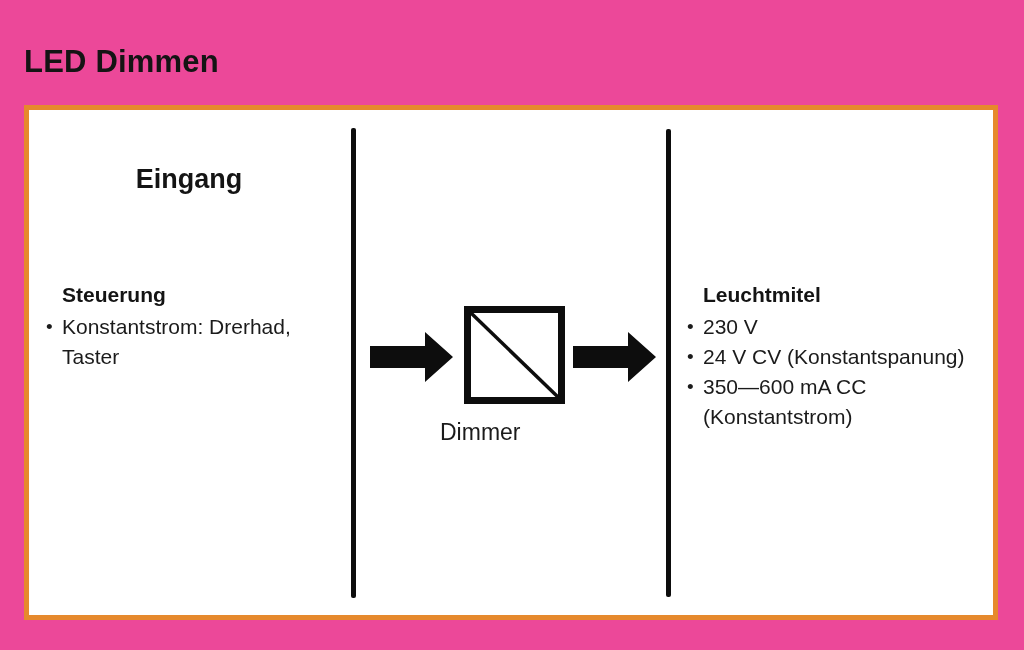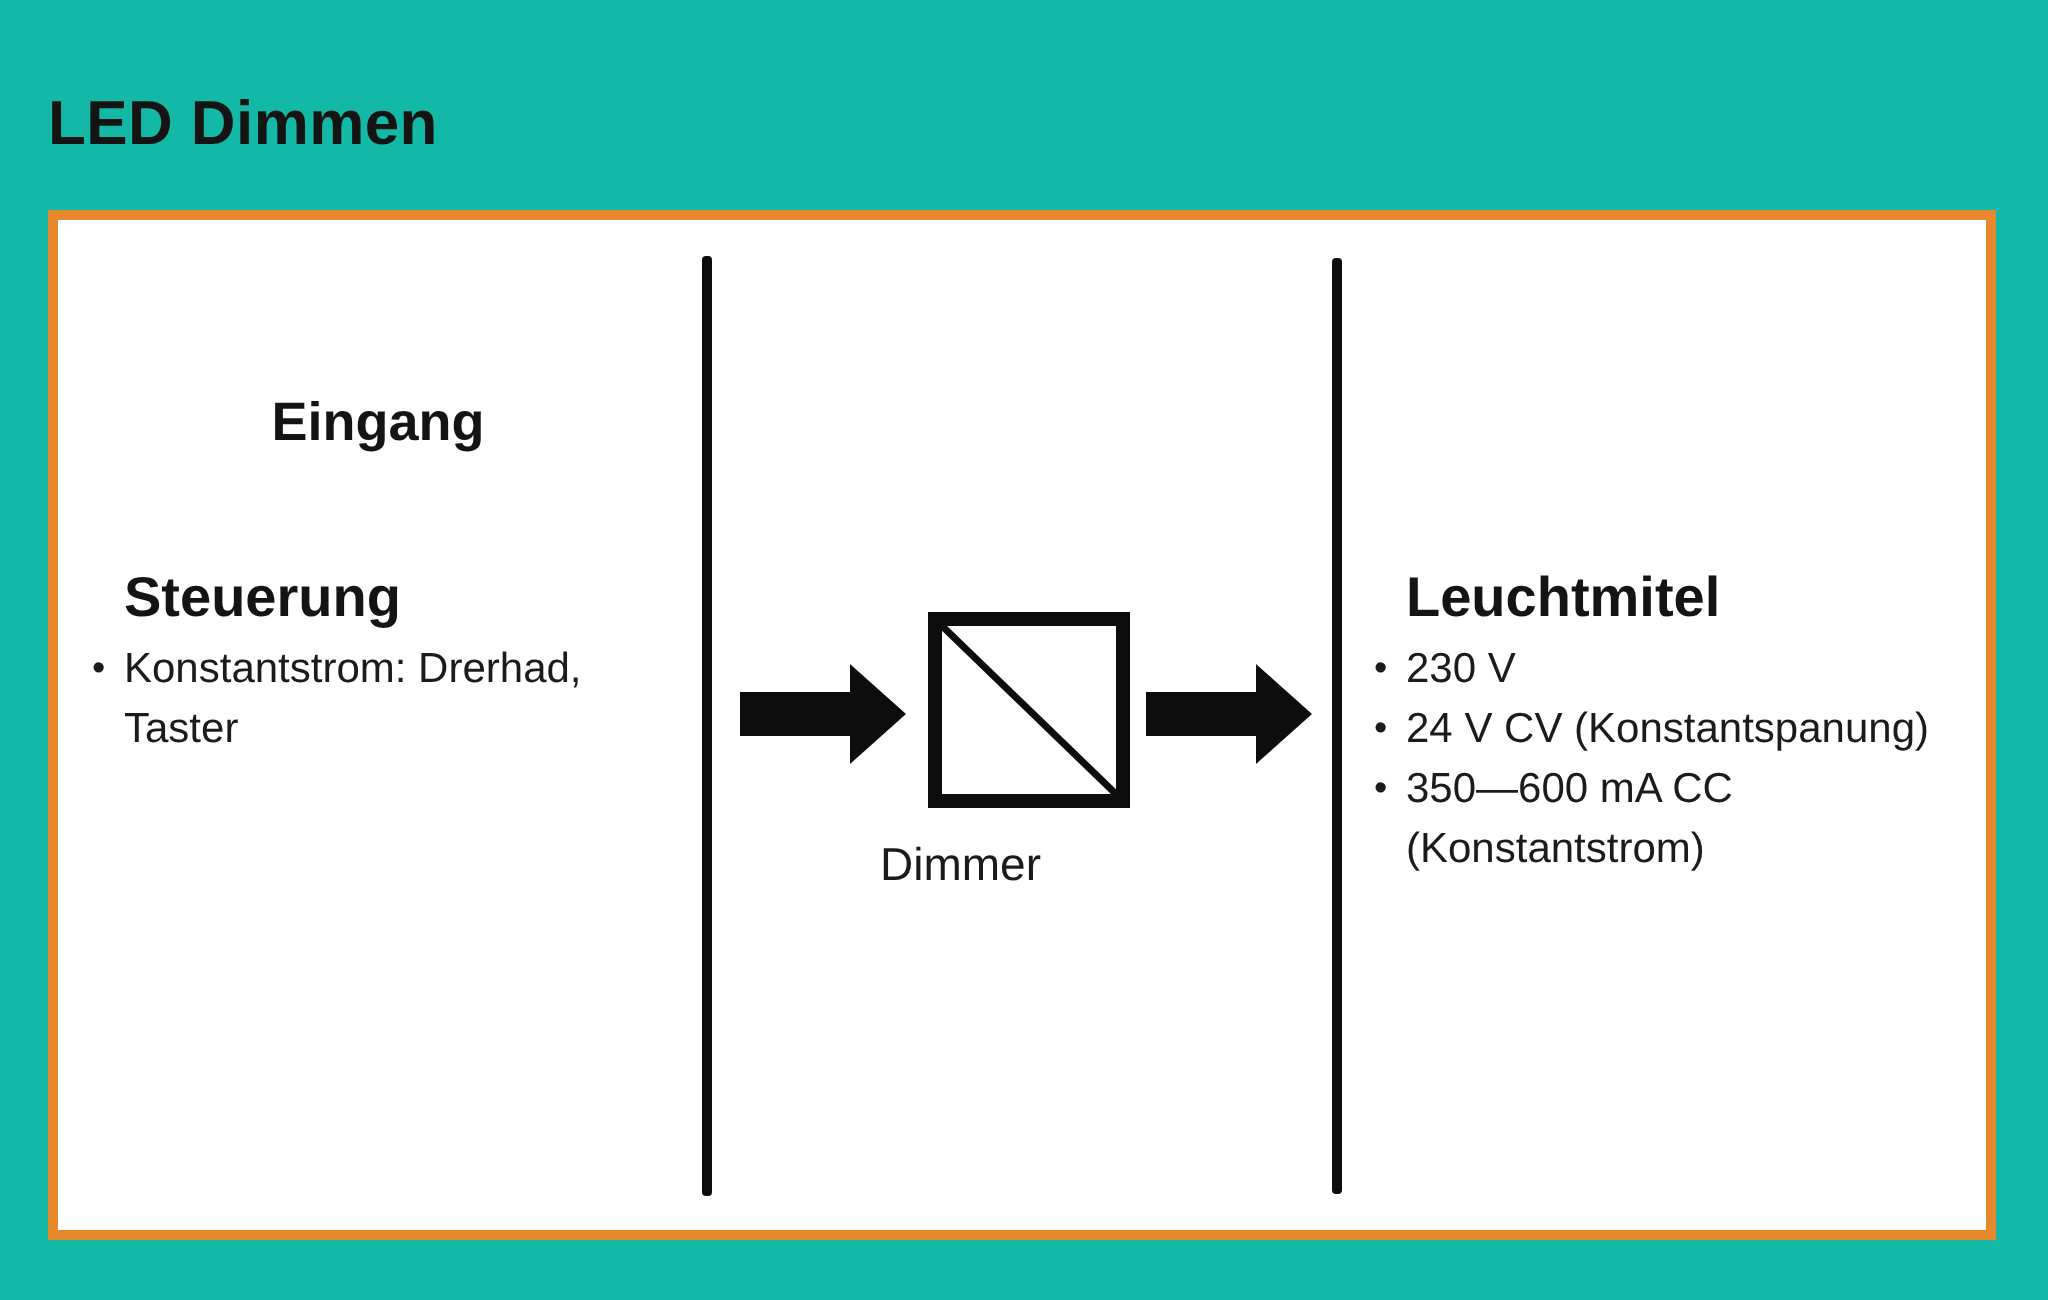--- a/index.html
+++ b/index.html
@@ -13,7 +13,7 @@
     position: relative;
     width: 1024px;
     height: 650px;
-    background: #14b8a6;
+    background: #ec4899;
     overflow: hidden;
   }
   .page-title {

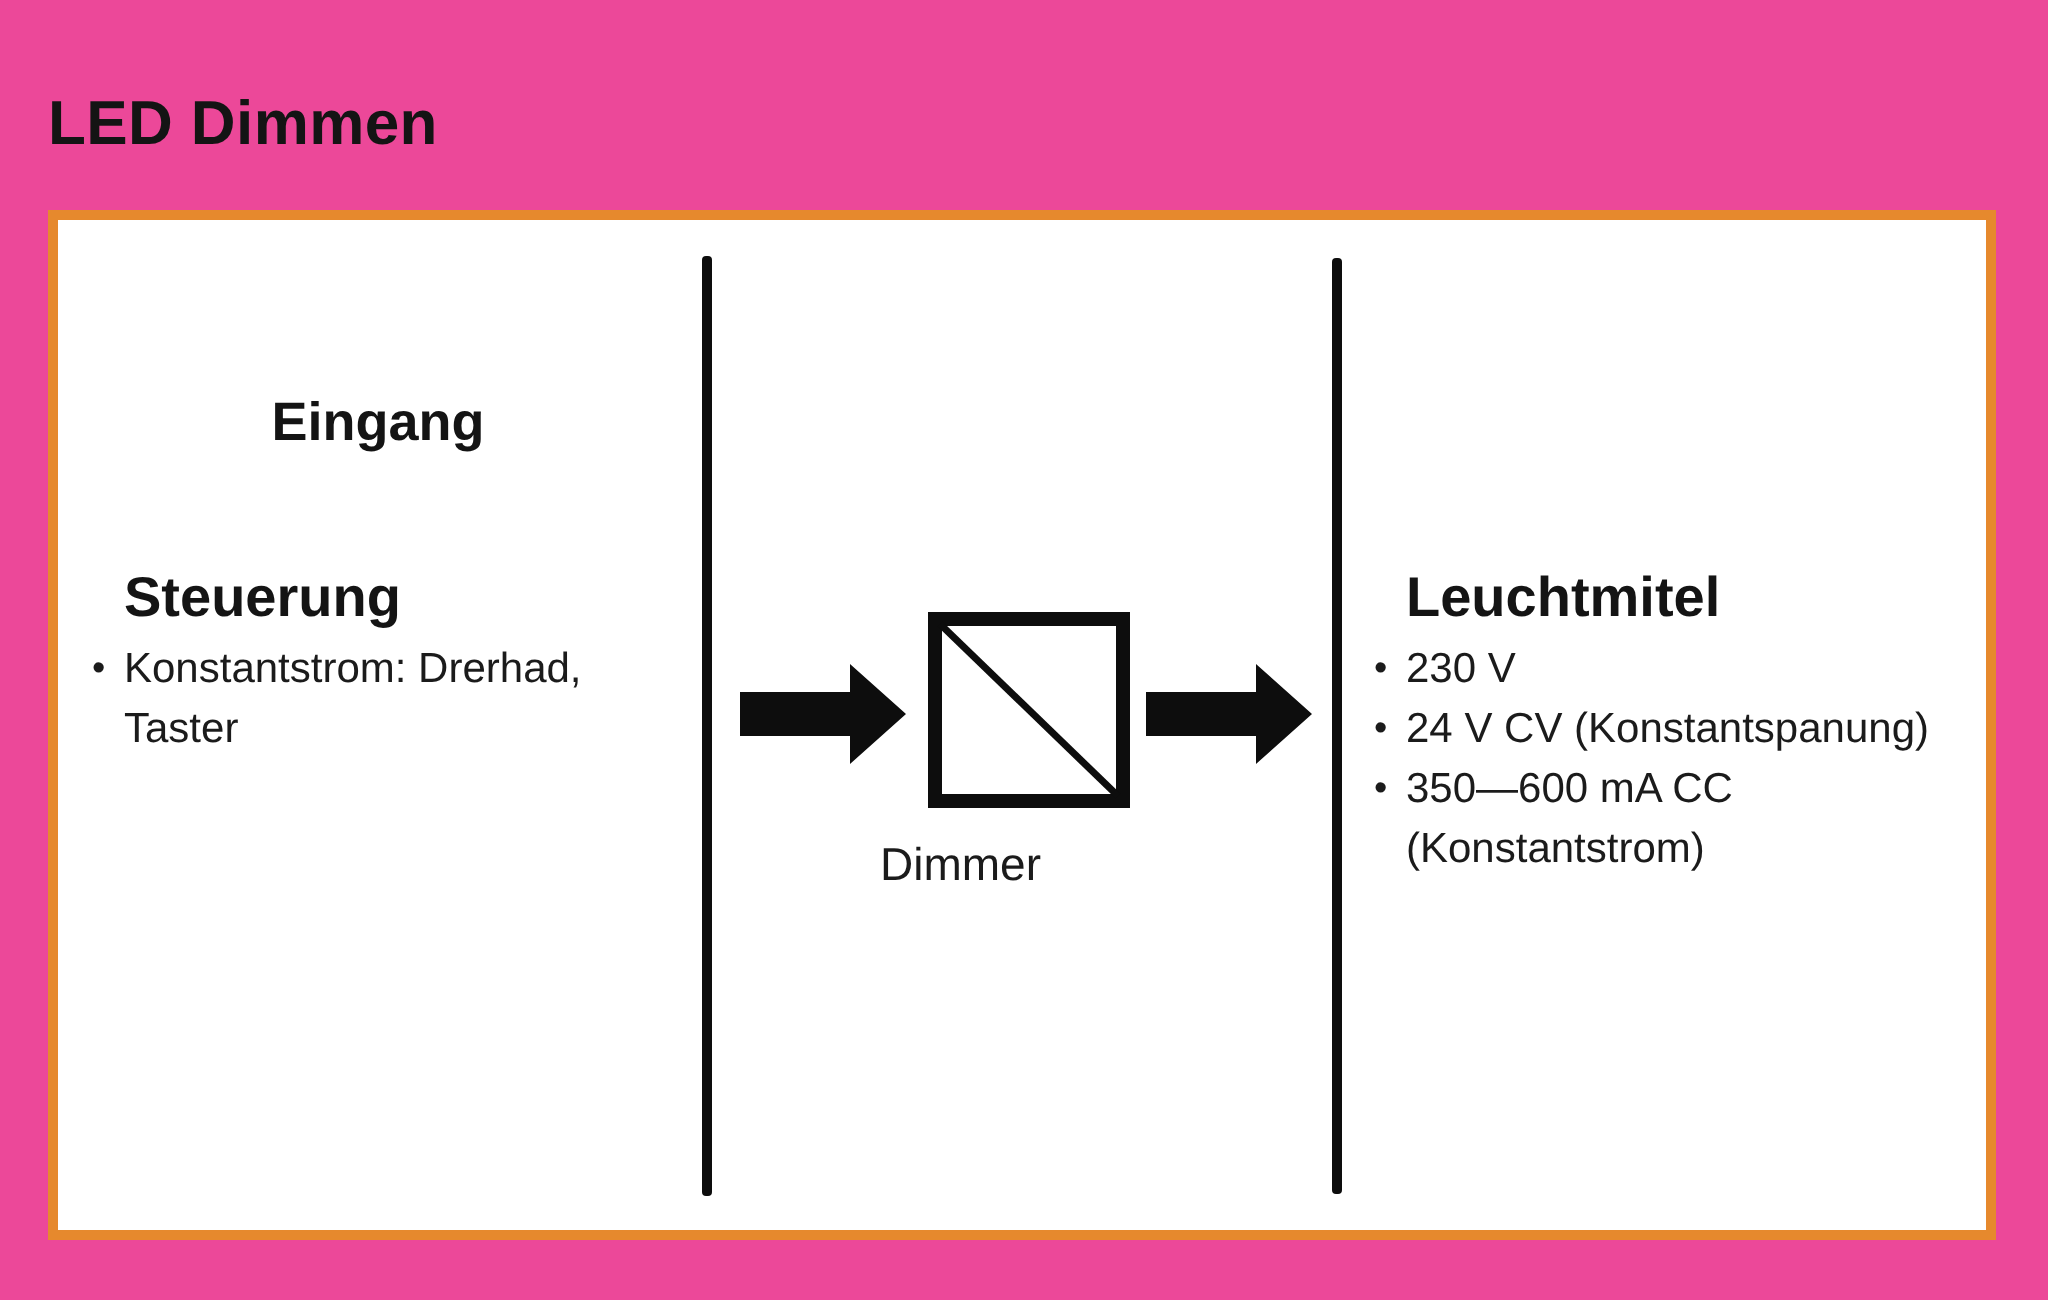--- a/index.html
+++ b/index.html
@@ -51,7 +51,7 @@
     text-align: center;
     color: #141414;
   }
-  .col-heading.in  { left: 29px;  width: 320px; margin-top: 32px; }
+  .col-heading.in  { left: 29px;  width: 320px; }
   .col-heading.out { left: 673px; width: 320px; }
 
   .content-block { position: absolute; }

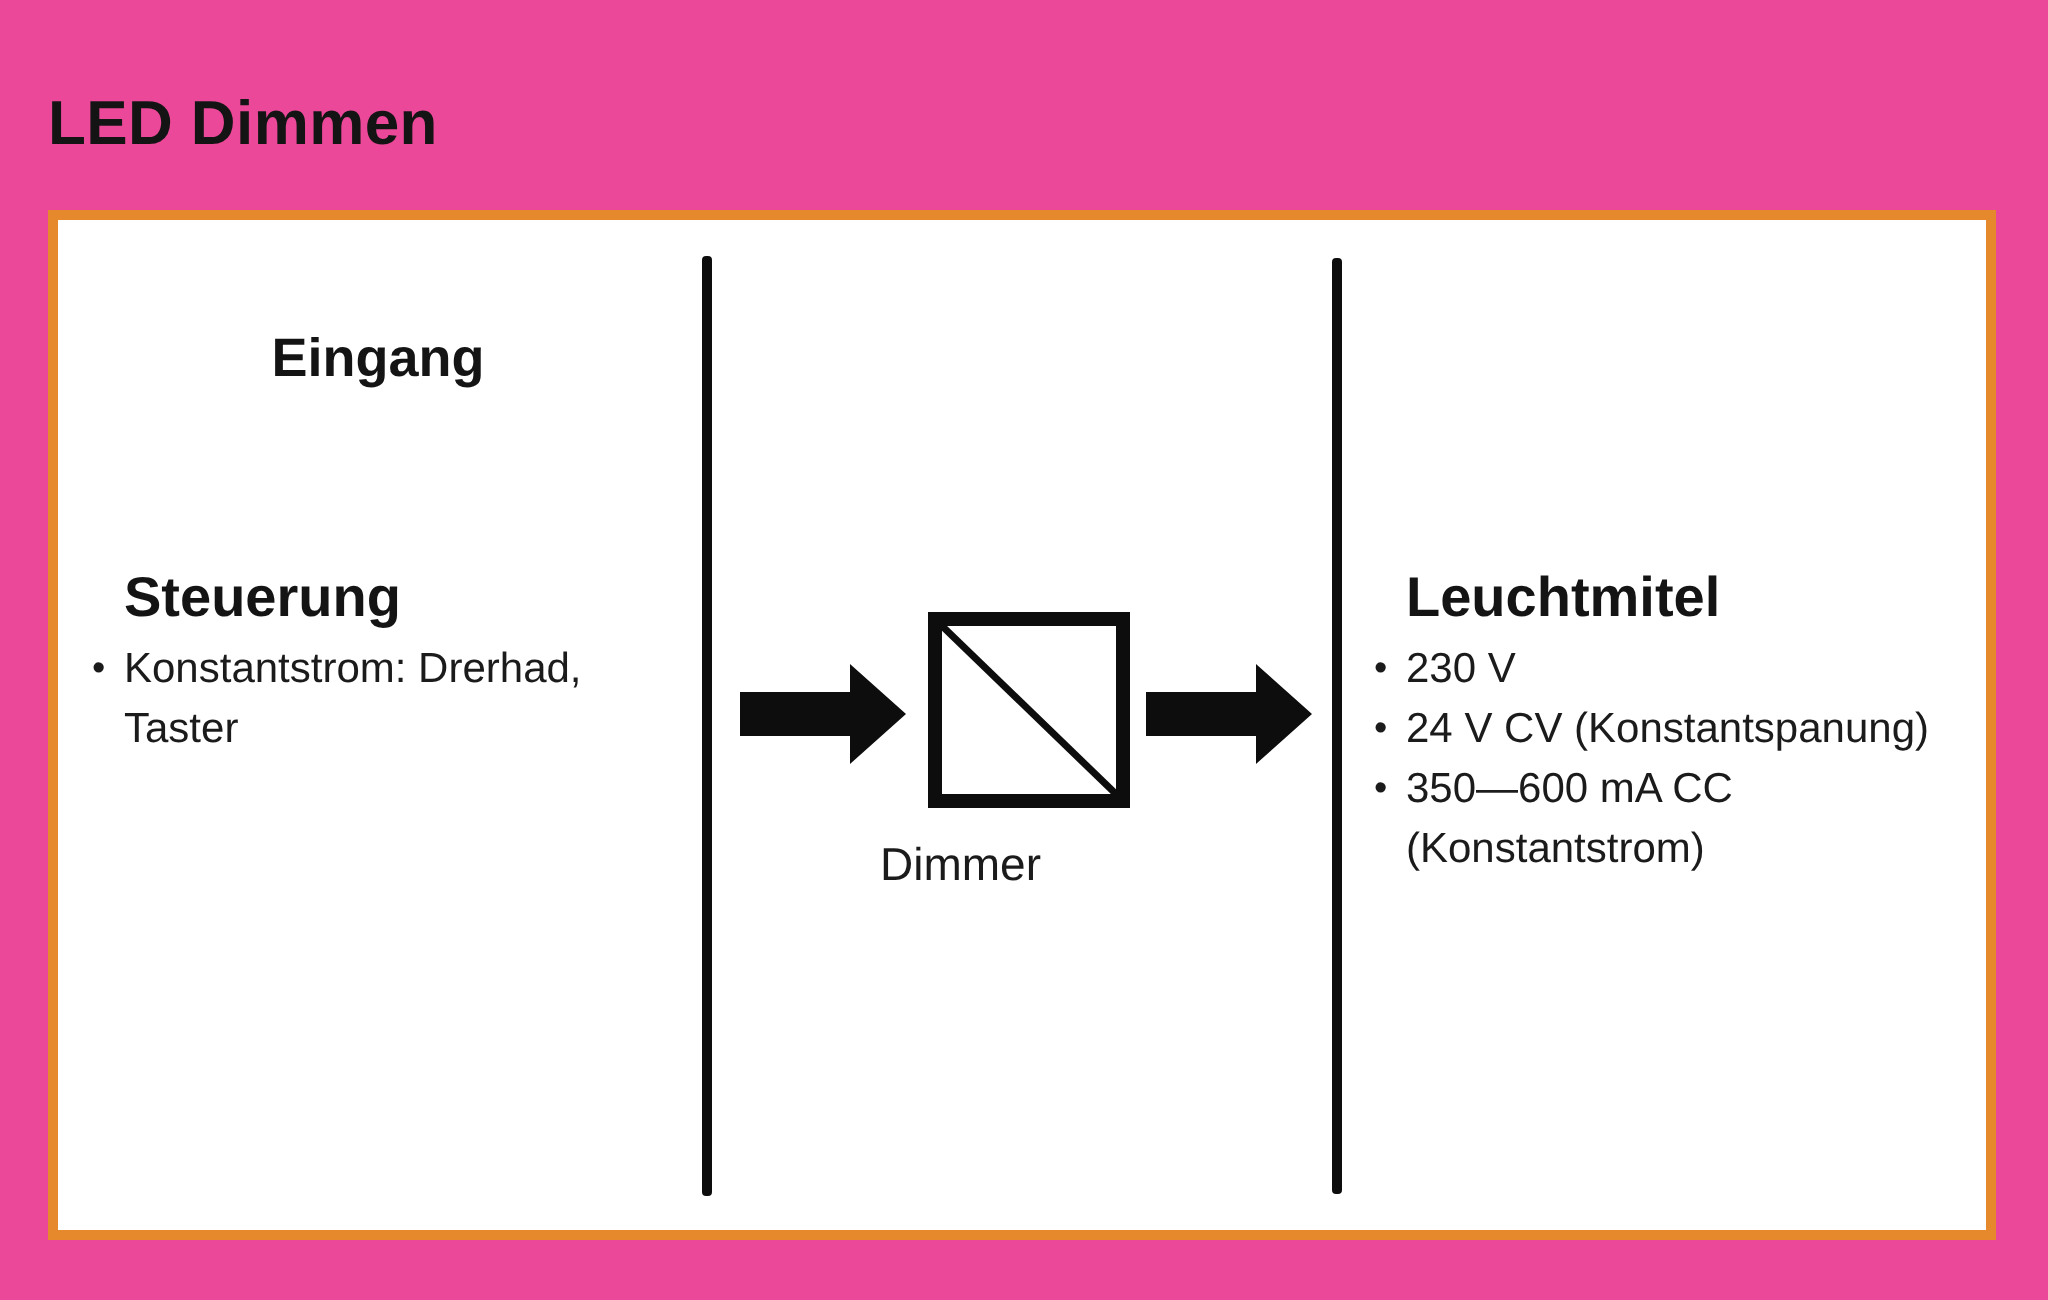--- a/index.html
+++ b/index.html
@@ -59,7 +59,7 @@
   .content-block.out { left: 703px; top: 283px; width: 292px; }
 
   .sub-heading {
-    font-size: 28px;
+    font-size: 21px;
     font-weight: 700;
     margin: 0 0 5px 0;
     color: #141414;

